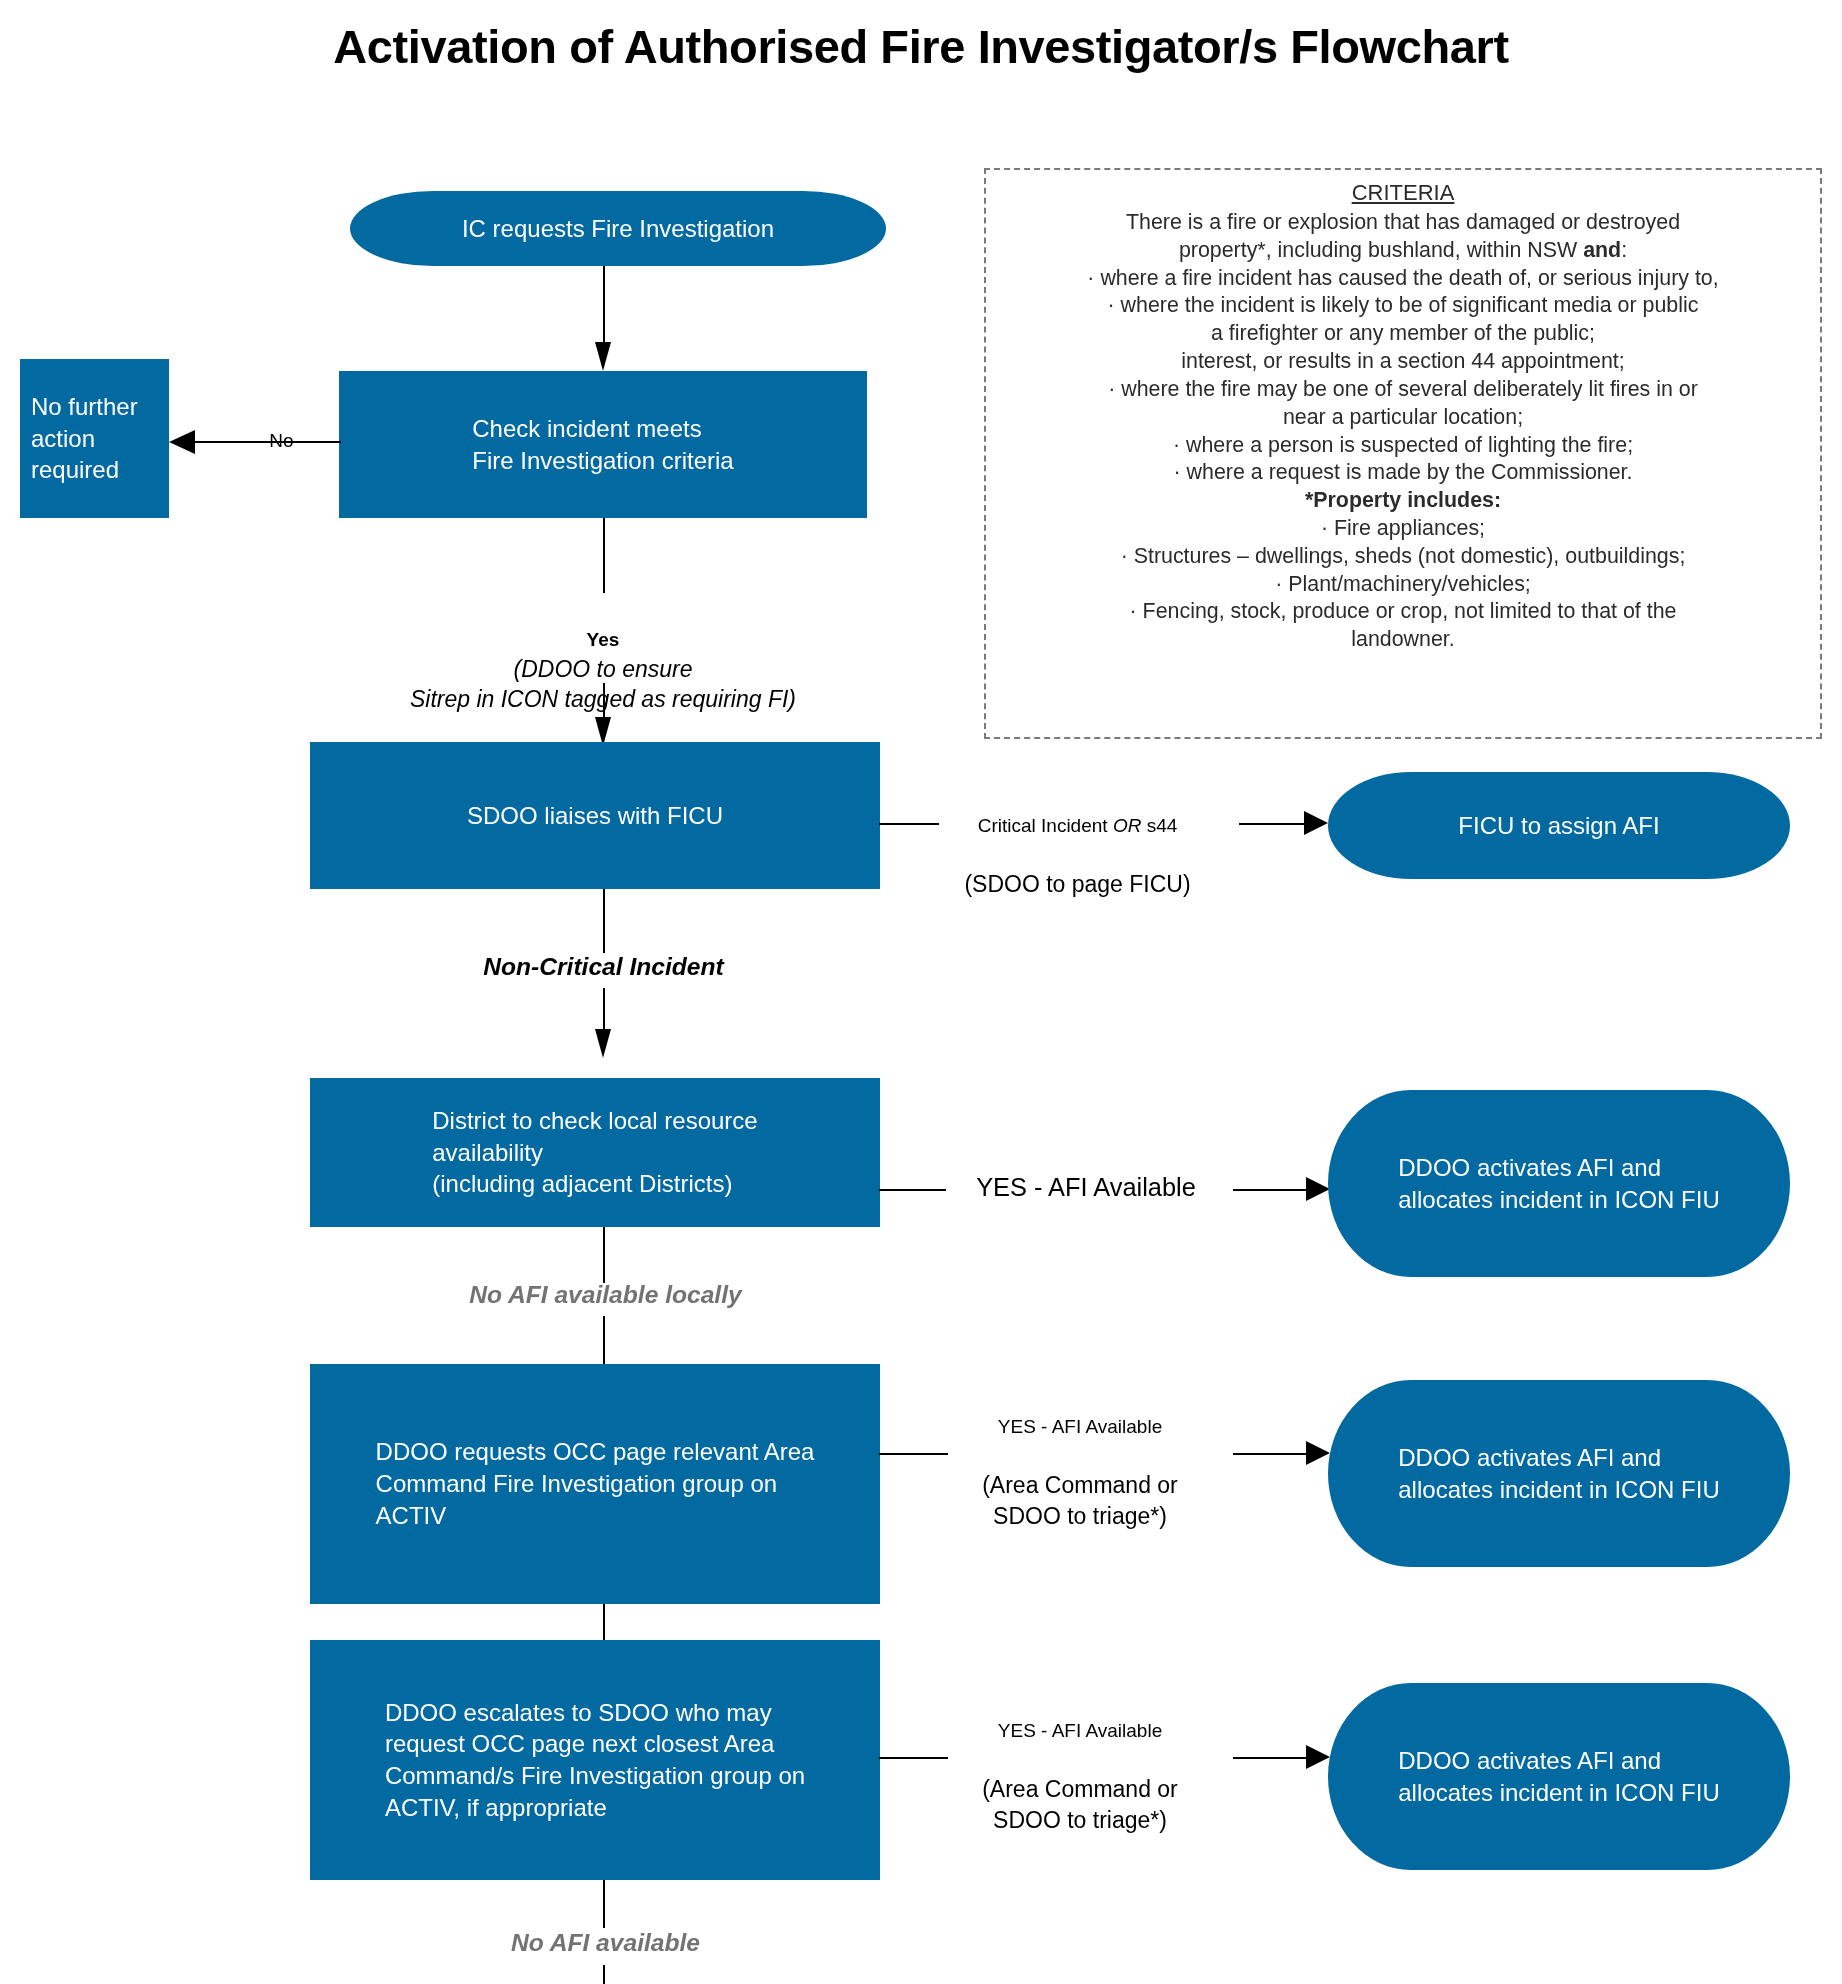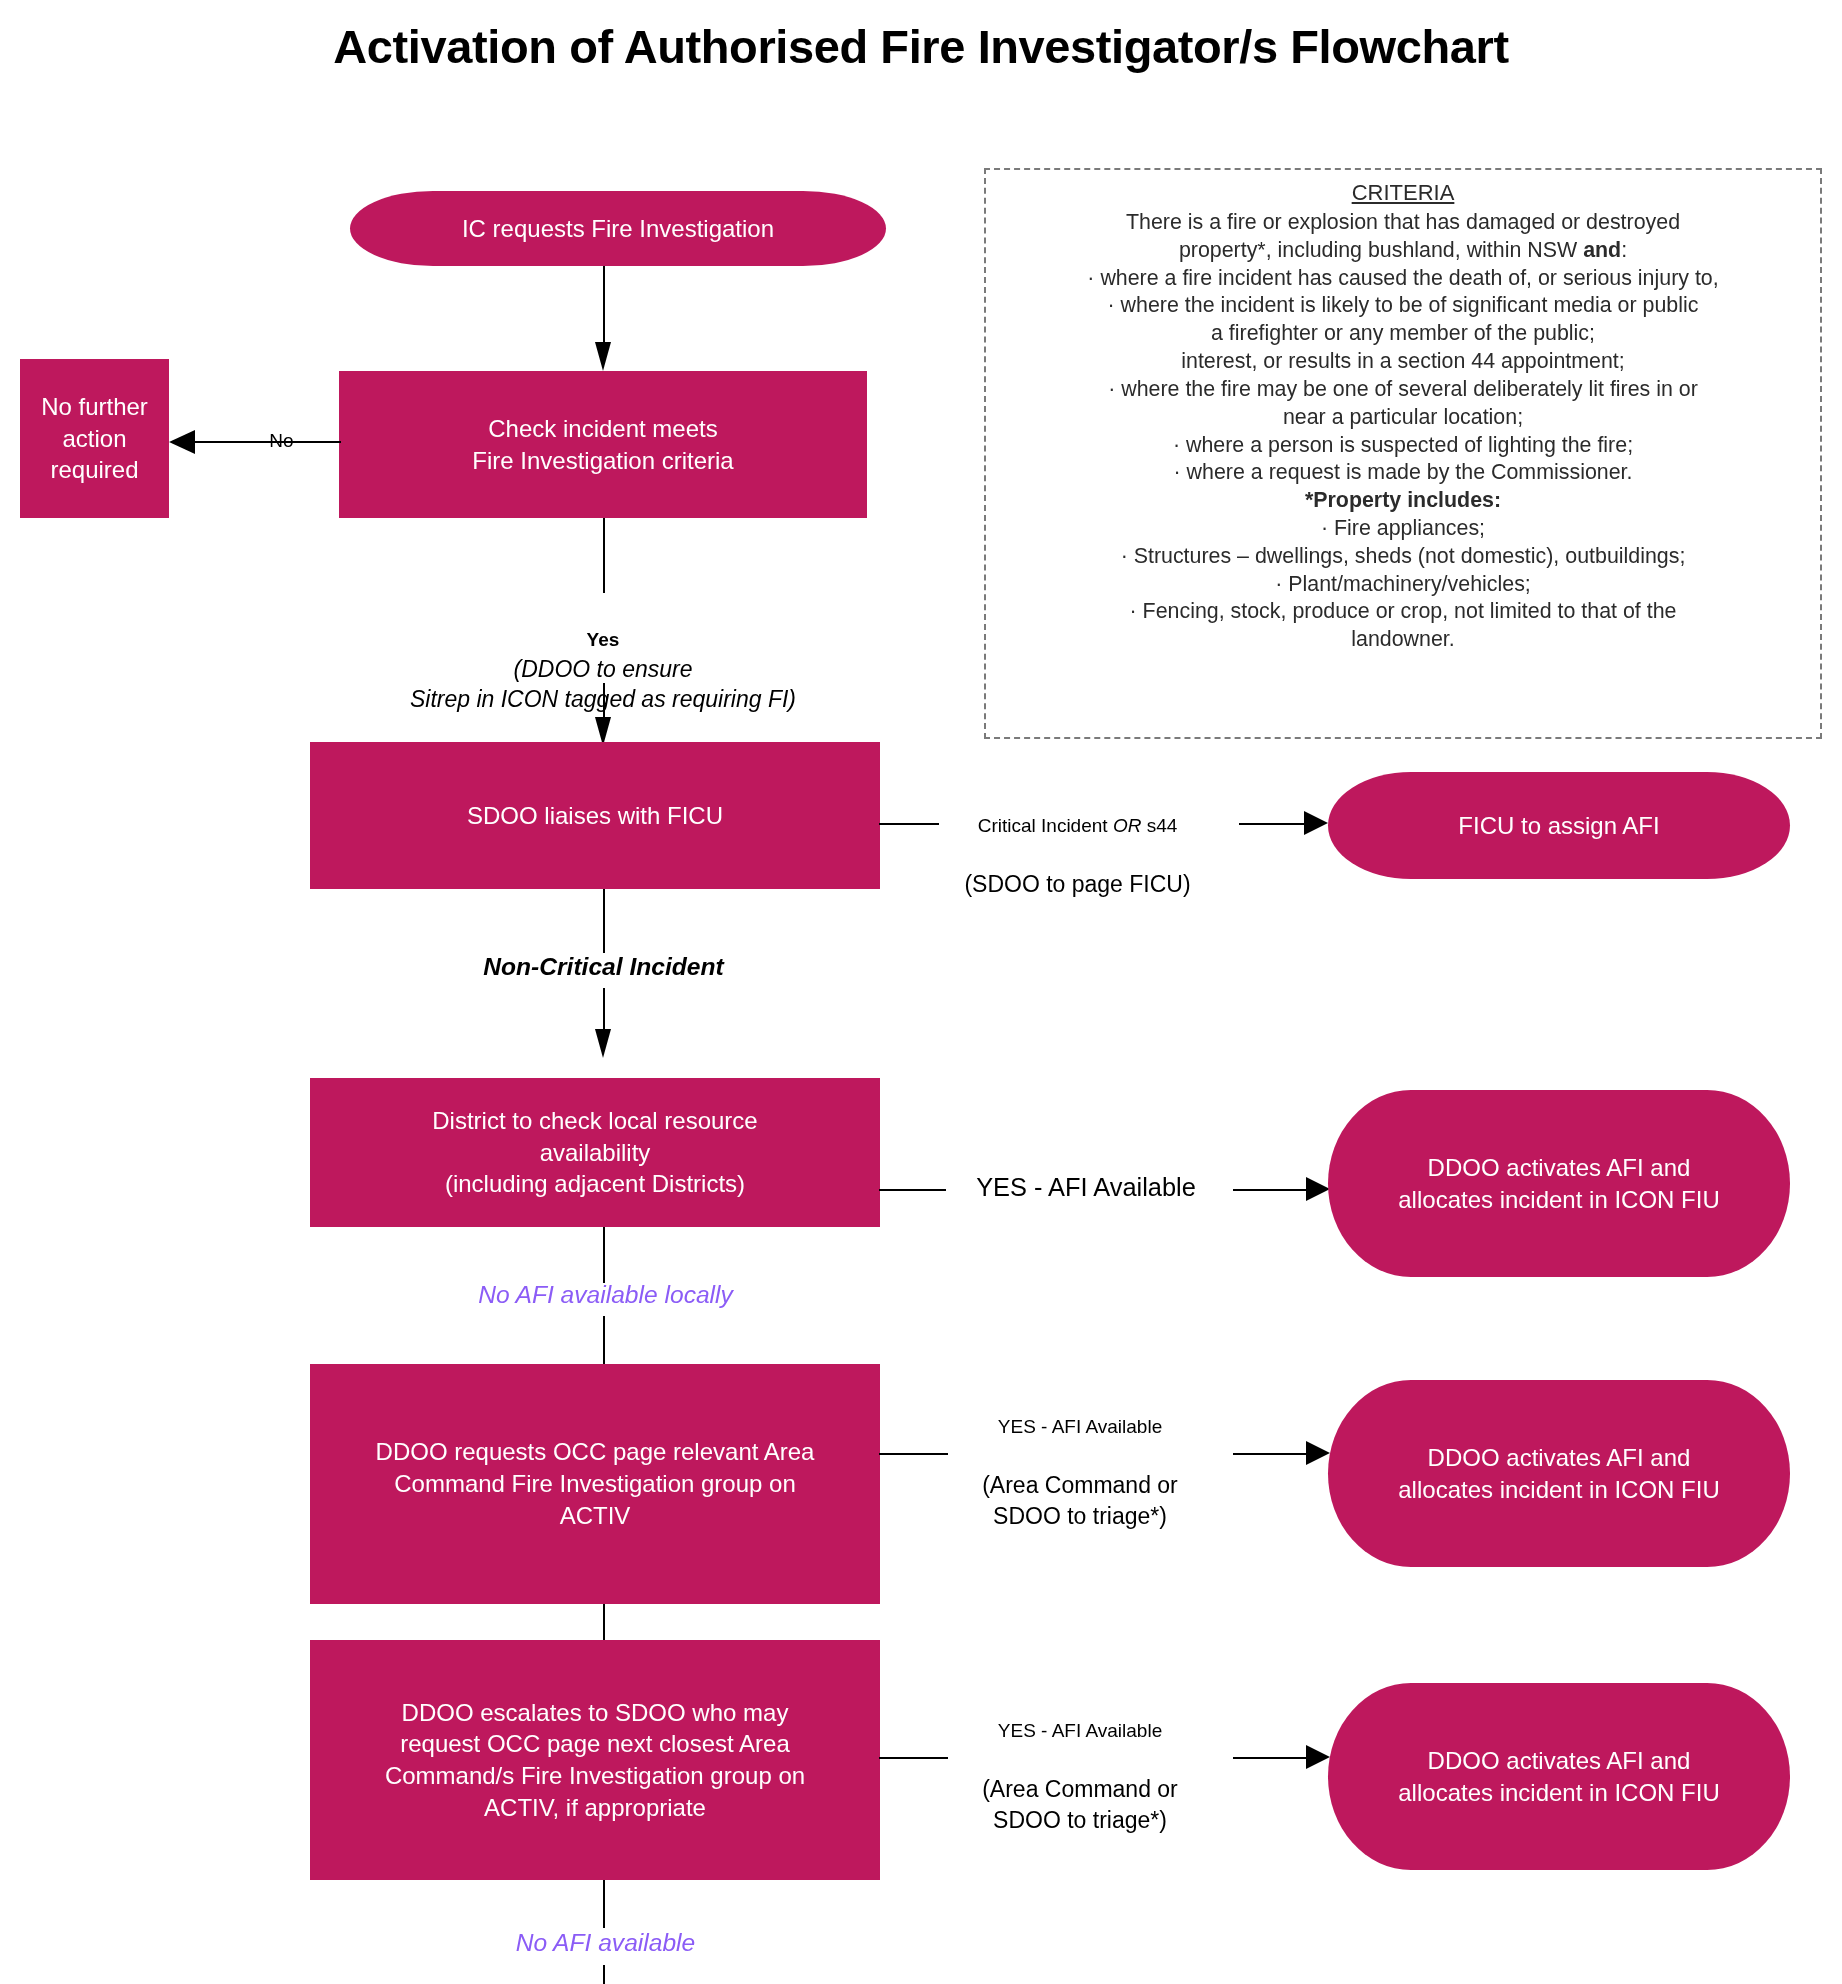--- a/index.html
+++ b/index.html
@@ -31,12 +31,11 @@
   
   .node {
     position: absolute;
-    background: #be185d;
+    background: #0369a1;
     color: #ffffff;
     display: flex;
     align-items: center;
     justify-content: center;
-    text-align: center;
     font-size: 24px;
     line-height: 1.32;
     padding: 4px 11px;

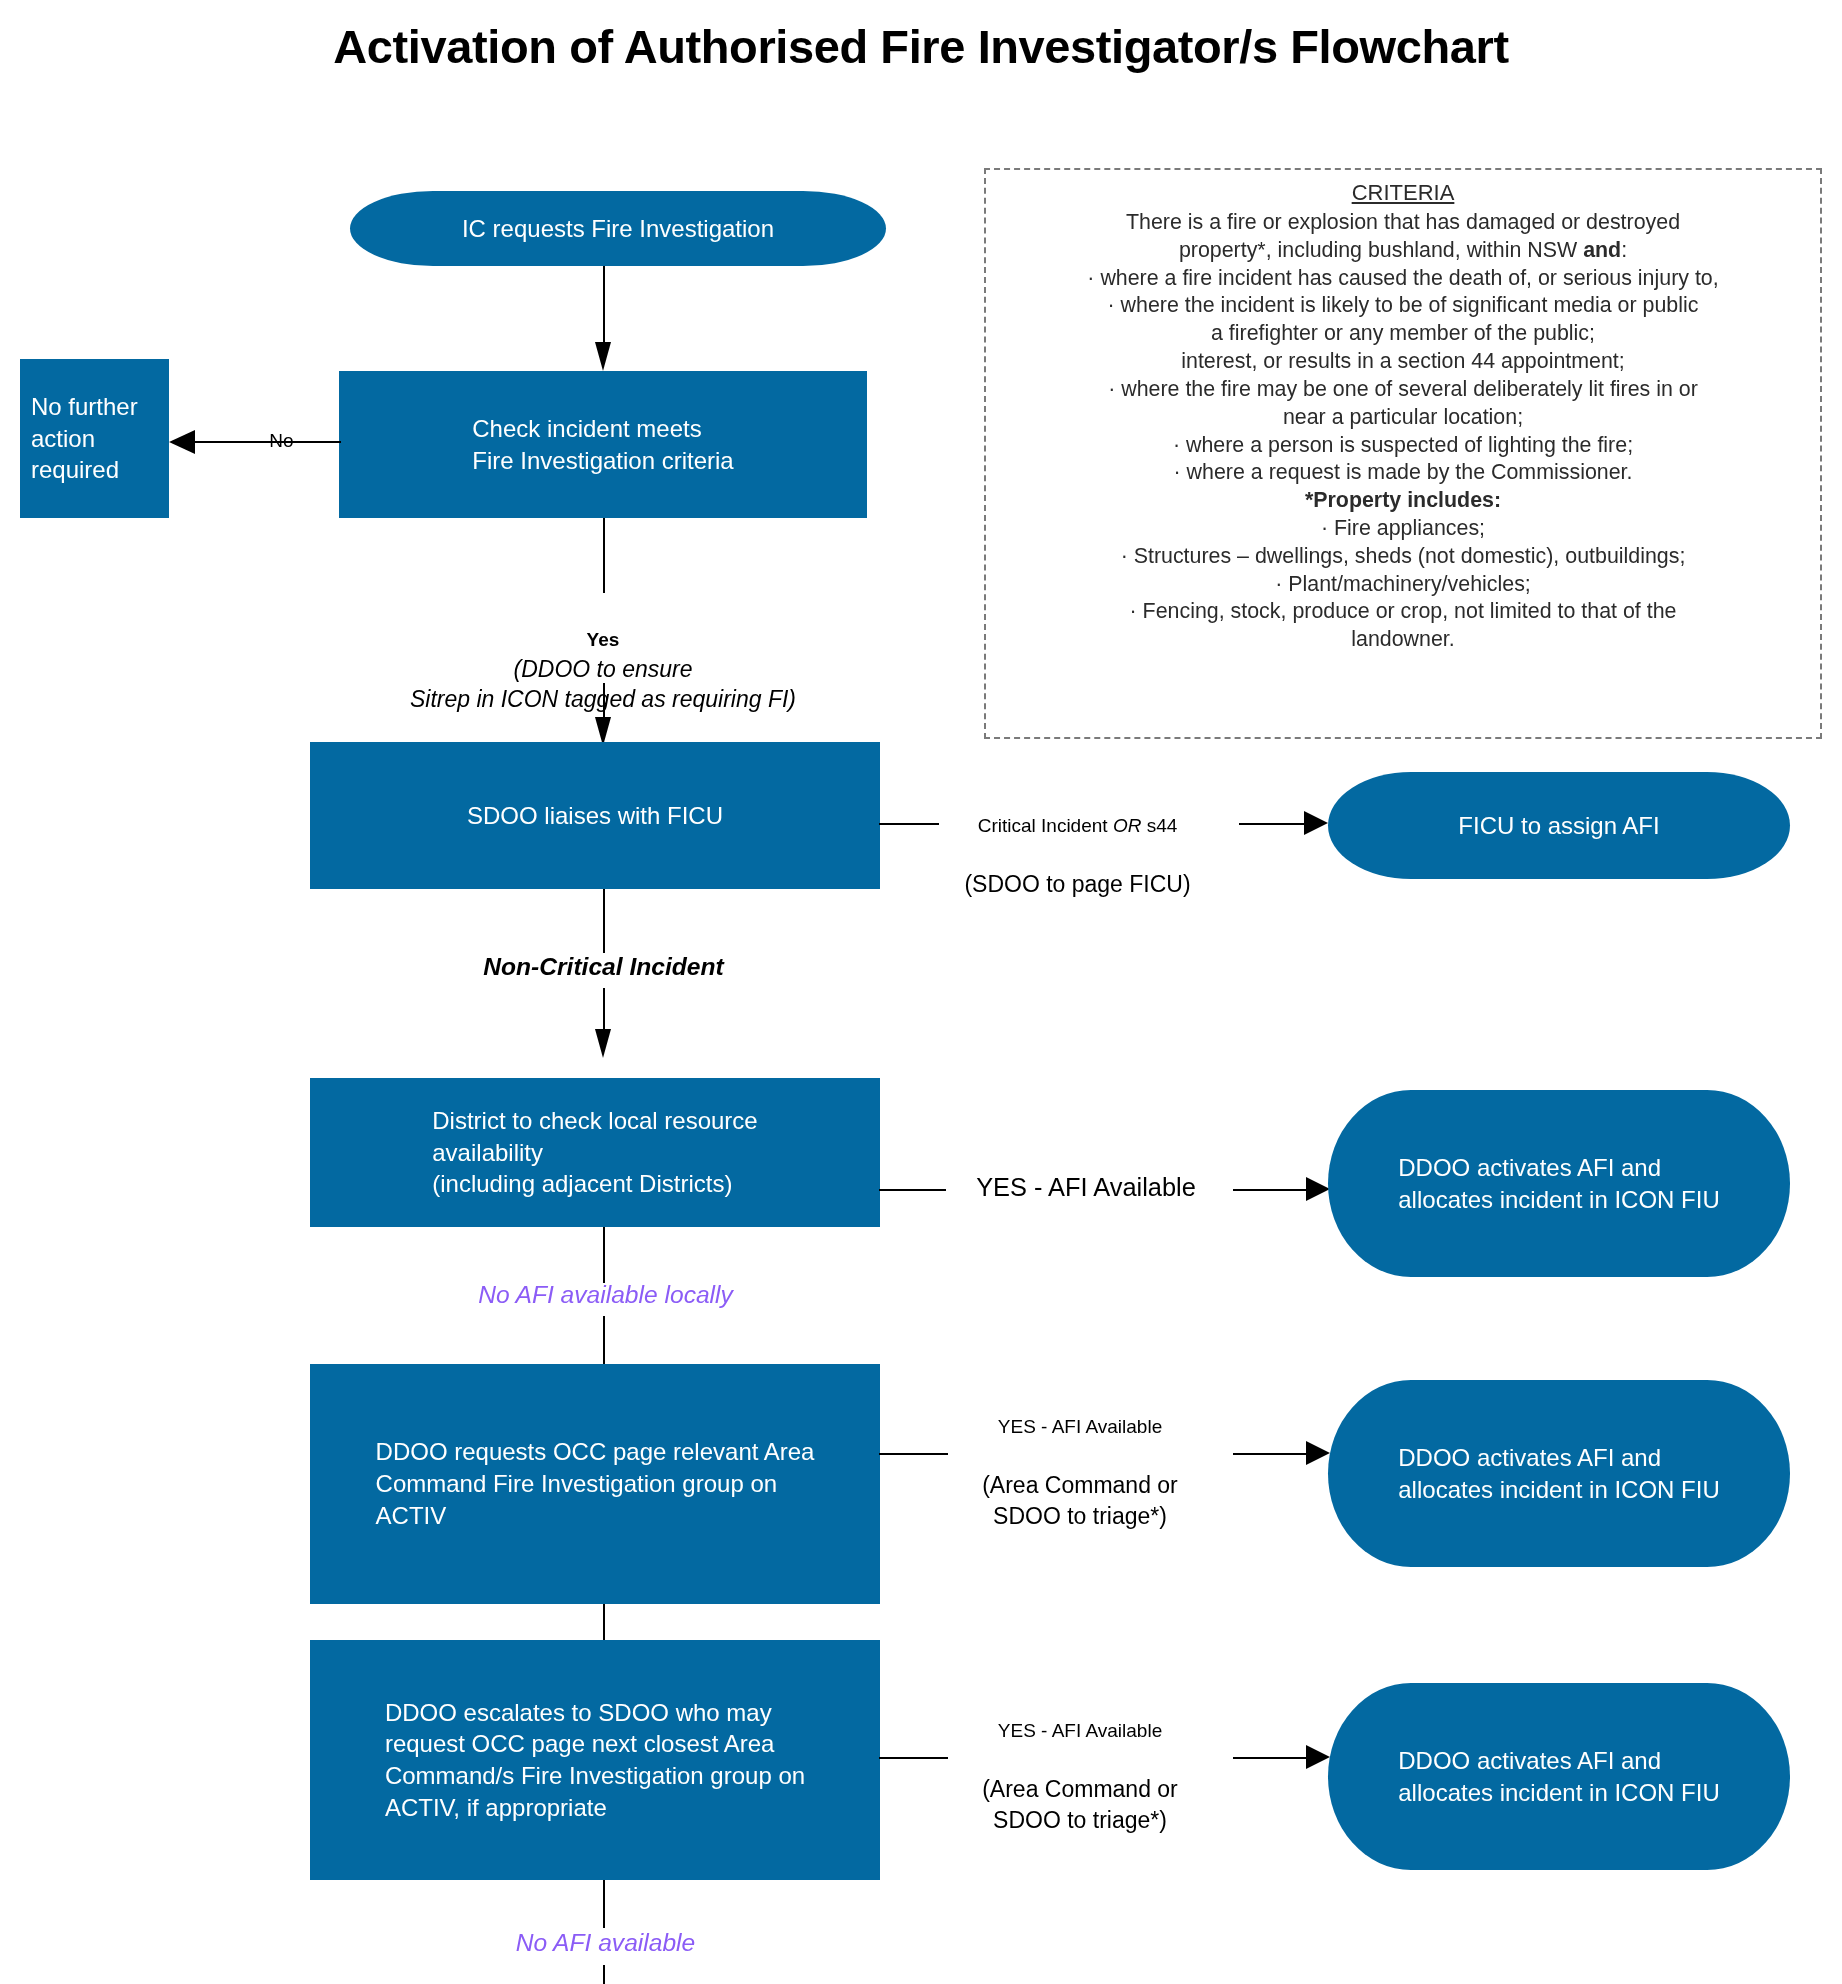--- a/index.html
+++ b/index.html
@@ -55,9 +55,9 @@
   .elabel .big  { font-size: 19px; }
   .elabel .ital { font-style: italic; }
   .elabel.red {
-    color: #8b5cf6;
+    color: #737373;
     font-style: italic;
-    font-weight: normal;
+    font-weight: bold;
   }
 
   

